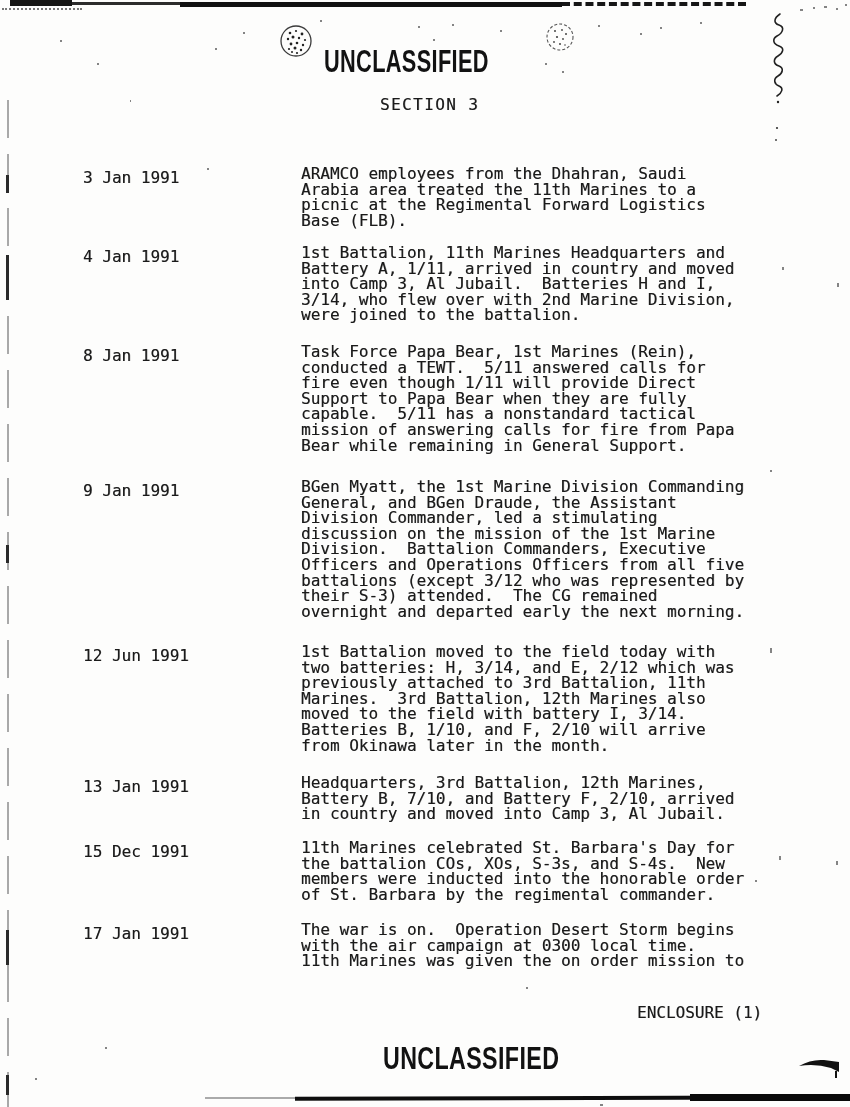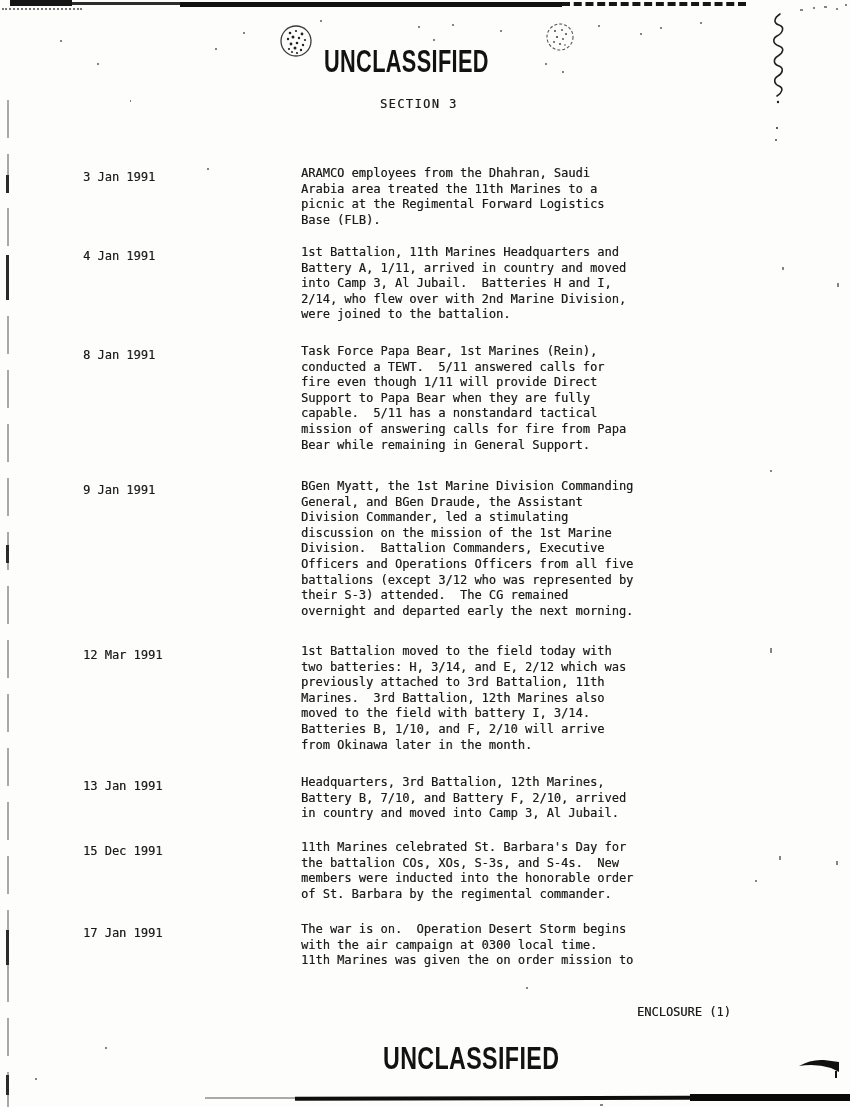--- a/index.html
+++ b/index.html
@@ -5,7 +5,7 @@
   html,body{margin:0;padding:0;background:#fff;}
   .page{position:relative;width:850px;height:1107px;background:#fdfdfc;overflow:hidden;
         font-family:"DejaVu Sans Mono",monospace;color:var(--ink,#1a1a1a);}
-  .mono{font-size:12px;line-height:15.6px;white-space:pre;
+  .mono{font-size:16px;line-height:15.6px;white-space:pre;
         text-shadow:0.4px 0 0 rgba(26,26,26,.5);}
   .entry{position:absolute;left:0;width:850px;}
   .edate{position:absolute;left:83px;top:4px;}

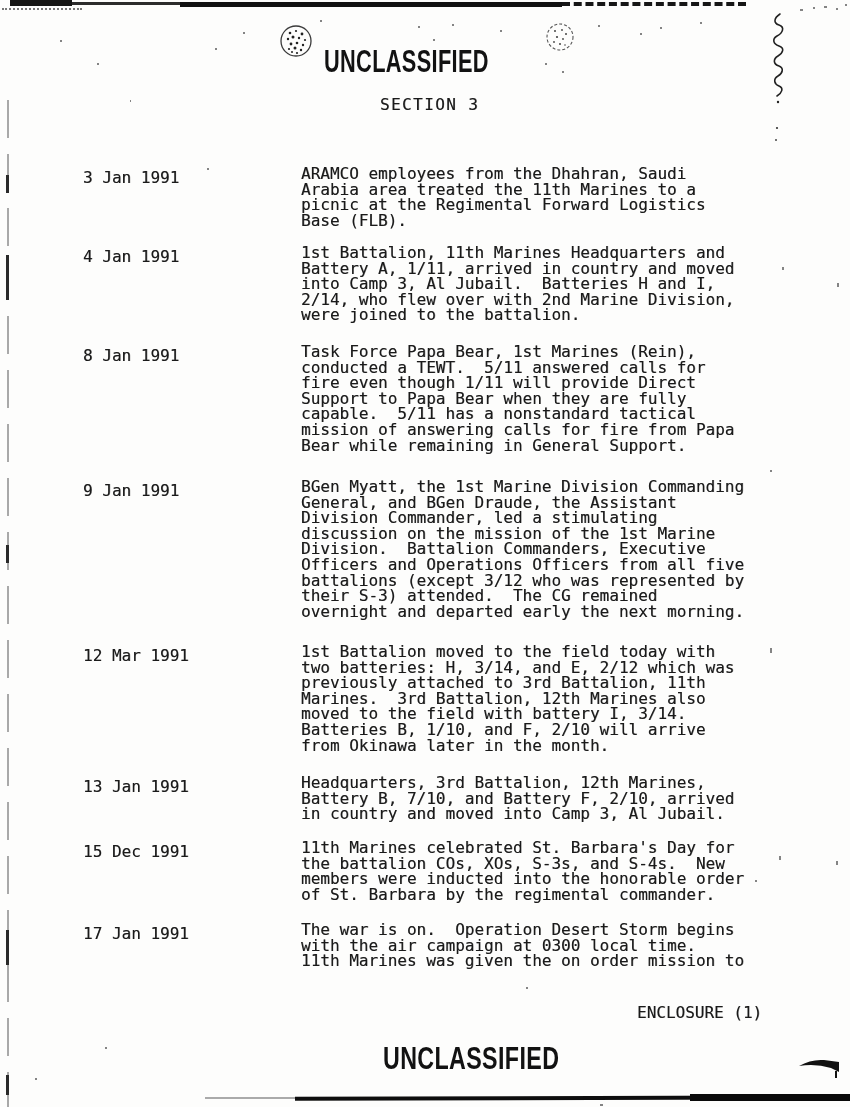--- a/index.html
+++ b/index.html
@@ -107,7 +107,7 @@
         <div class="mono etext">1st Battalion, 11th Marines Headquarters and
 Battery A, 1/11, arrived in country and moved
 into Camp 3, Al Jubail.  Batteries H and I,
-2/14, who flew over with 2nd Marine Division,
+3/14, who flew over with 2nd Marine Division,
 were joined to the battalion.</div>
       </div>
       <div class="entry" style="top: 344px;">

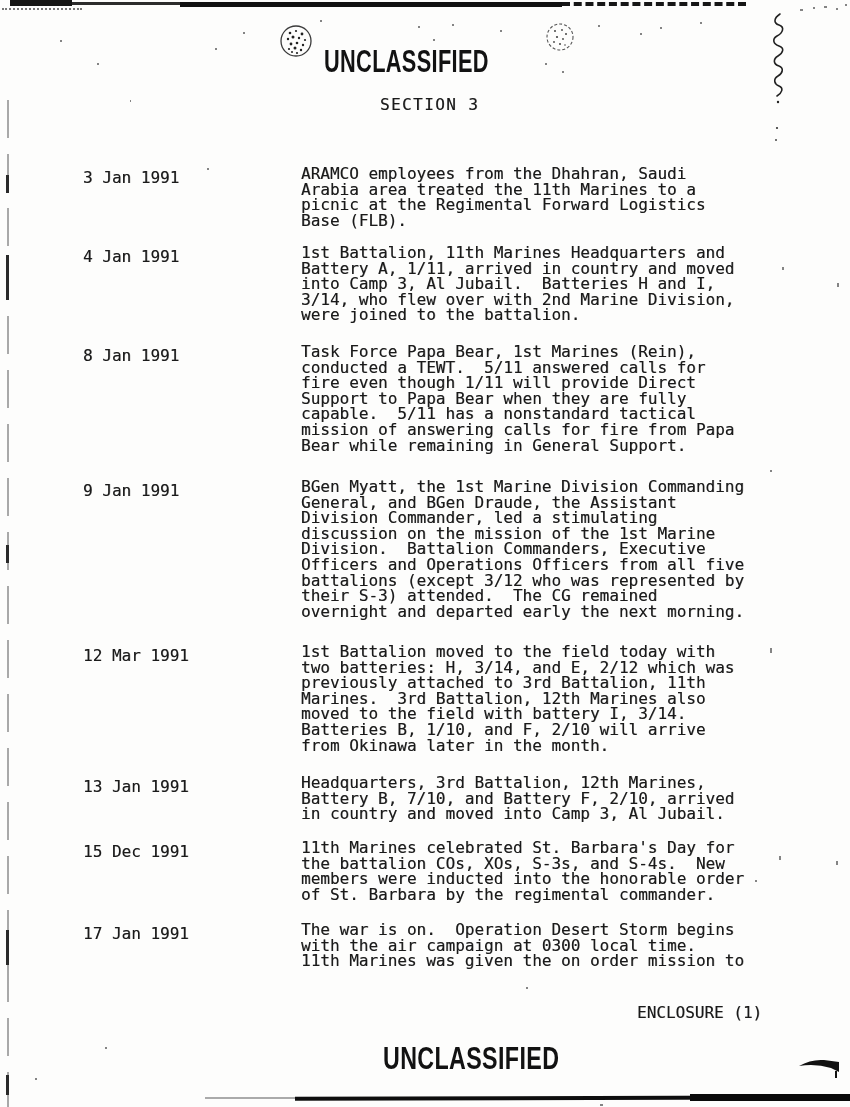--- a/index.html
+++ b/index.html
@@ -133,7 +133,7 @@
 overnight and departed early the next morning.</div>
       </div>
       <div class="entry" style="top: 644px;">
-        <div class="mono edate">12 Mar 1991</div>
+        <div class="mono edate">12 Jun 1991</div>
         <div class="mono etext">1st Battalion moved to the field today with
 two batteries: H, 3/14, and E, 2/12 which was
 previously attached to 3rd Battalion, 11th

